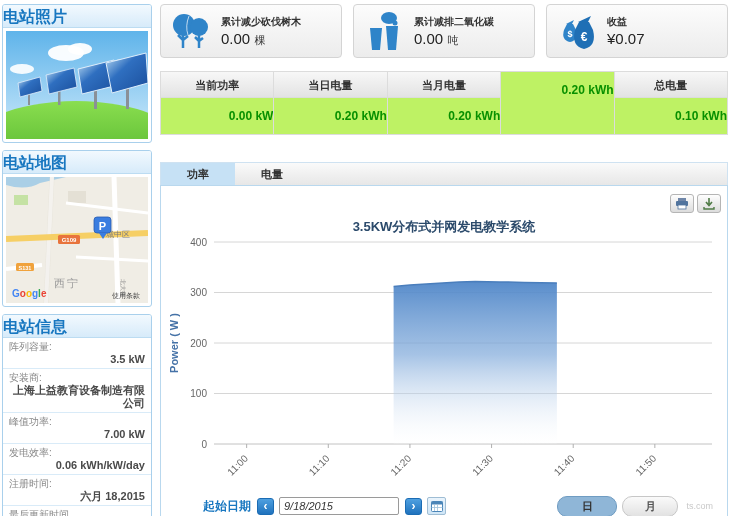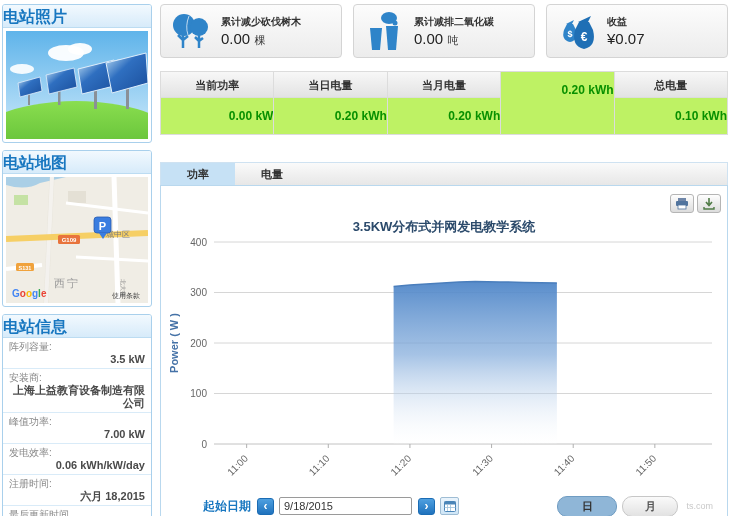--- a/index.html
+++ b/index.html
@@ -63,8 +63,8 @@
   .nav-btn { width:17px; height:17px; margin-left:6px; border:1px solid #1b6cb4; border-radius:3px;
              background:linear-gradient(#4fa0e0,#1f72bd); color:#fff; font-size:12px; font-weight:bold;
              text-align:center; line-height:15px; cursor:pointer; }
-  .date-in { width:133px; height:18px; margin-left:5px; border:1px solid #9a9a9a; border-radius:2px;
-             font-size:11px; padding:0 4px; color:#333; font-family:"Liberation Sans",sans-serif; }
+  .date-in { width:120px; height:18px; margin-left:5px; border:1px solid #9a9a9a; border-radius:2px;
+             font-size:11px; padding:0 4px; color:#333; font-family:"Liberation Sans",sans-serif;font-style:italic; }
   .cal-btn { width:19px; height:18px; margin-left:5px; border:1px solid #9fbdd4; border-radius:2px;
              background:linear-gradient(#eaf4fc,#cfe6f7); display:flex; align-items:center; justify-content:center; cursor:pointer; }
   .spacer { flex:1; }

